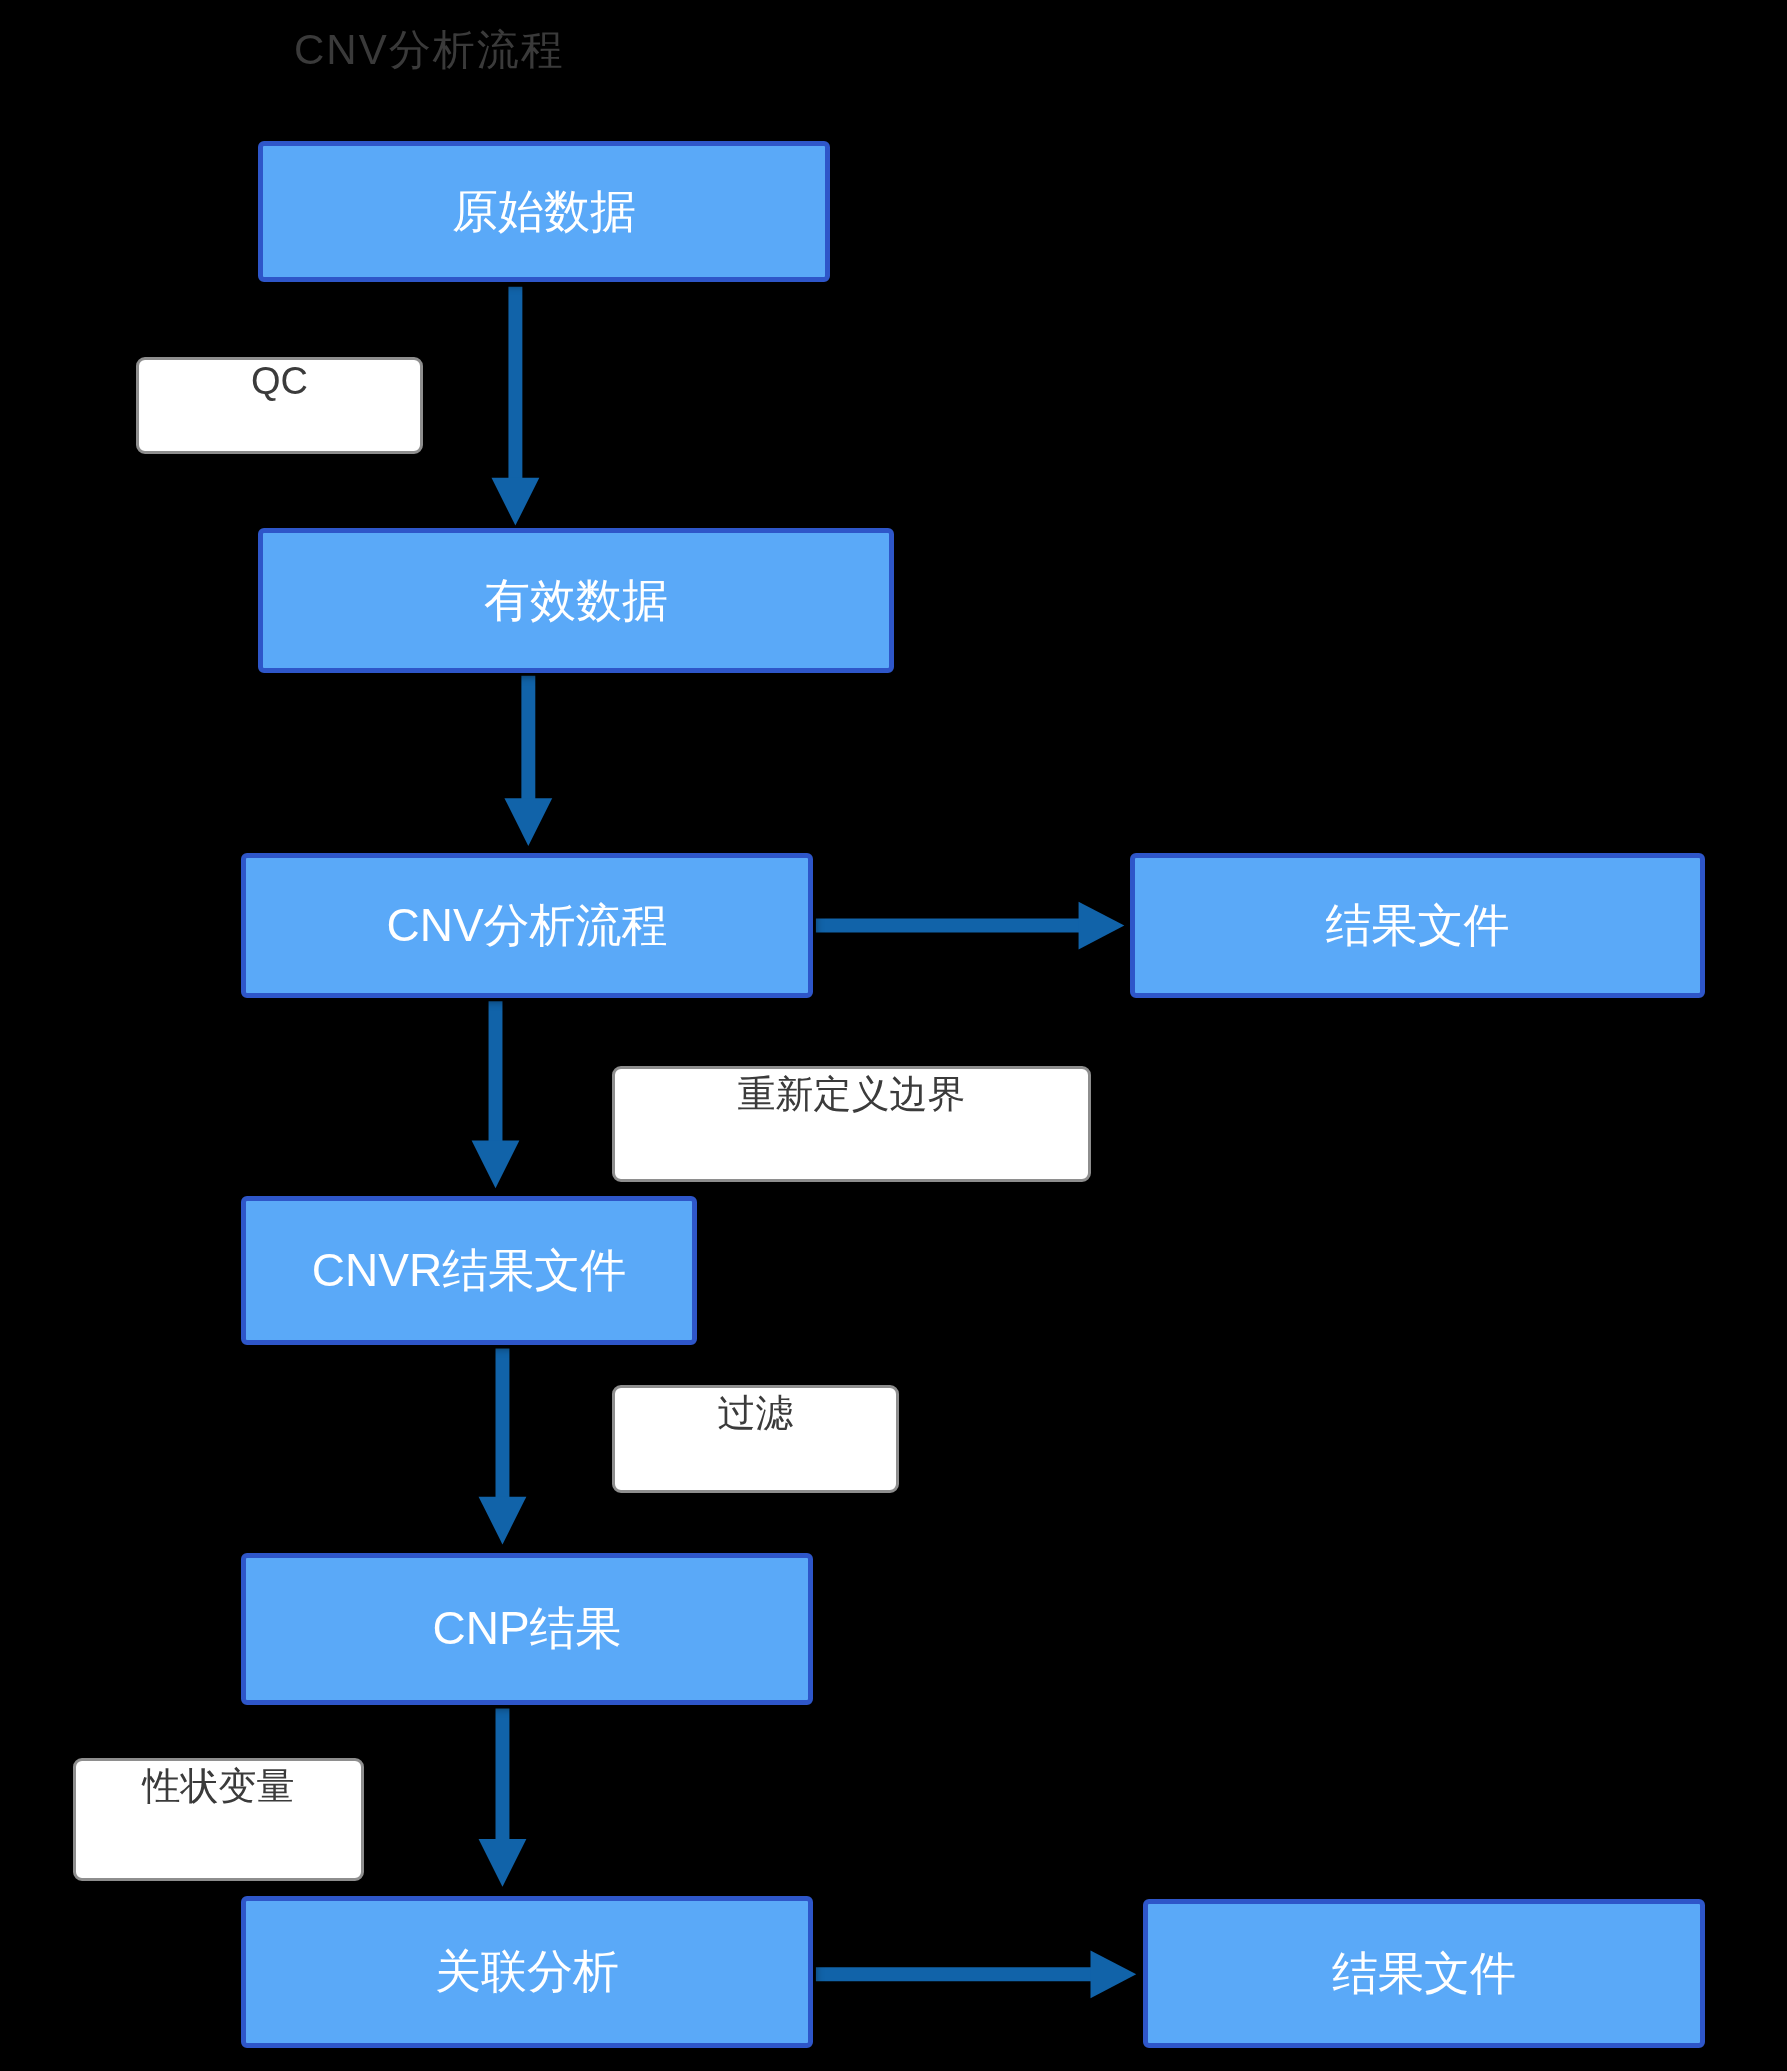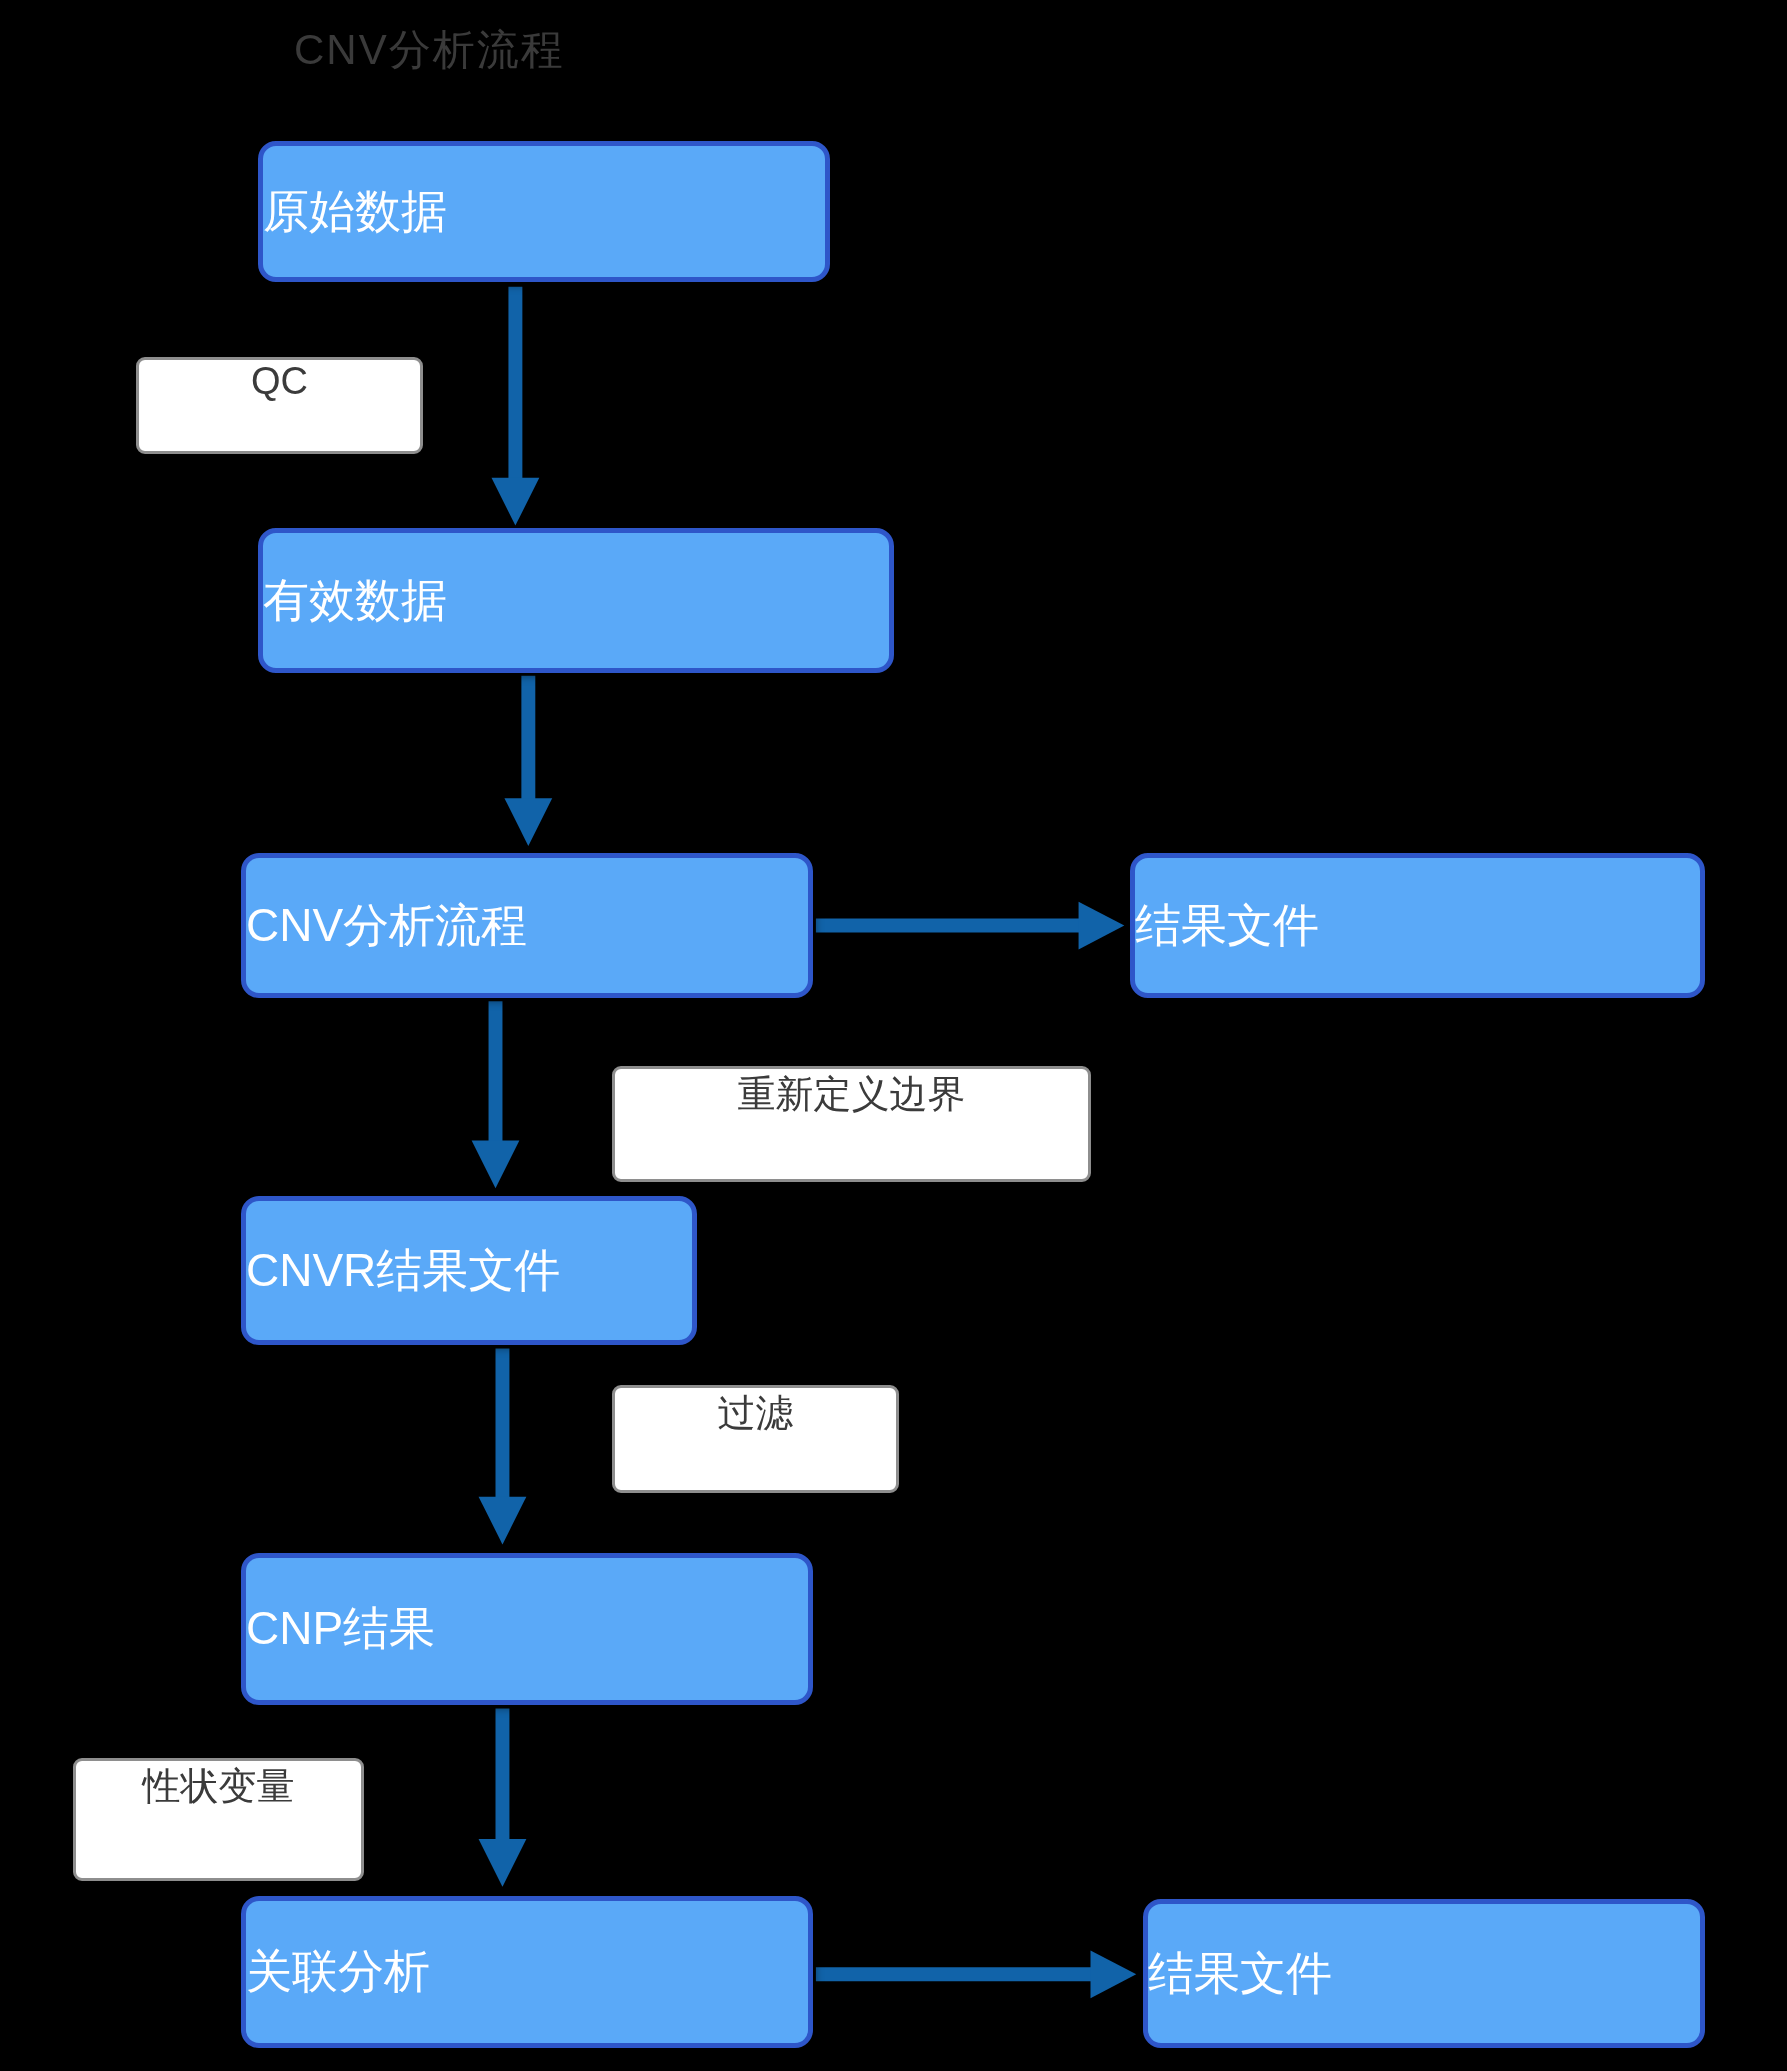--- a/index.html
+++ b/index.html
@@ -54,10 +54,10 @@
     position: absolute;
     background: var(--node_fill);
     border: 5px solid var(--node_border);
-    border-radius: 18px;
+    border-radius: 6px;
     display: flex;
     align-items: center;
-    justify-content: flex-start;
+    justify-content: center;
     box-sizing: border-box;
     box-shadow: 2px 3px 8px rgba(0,0,0,0.45);
   }

